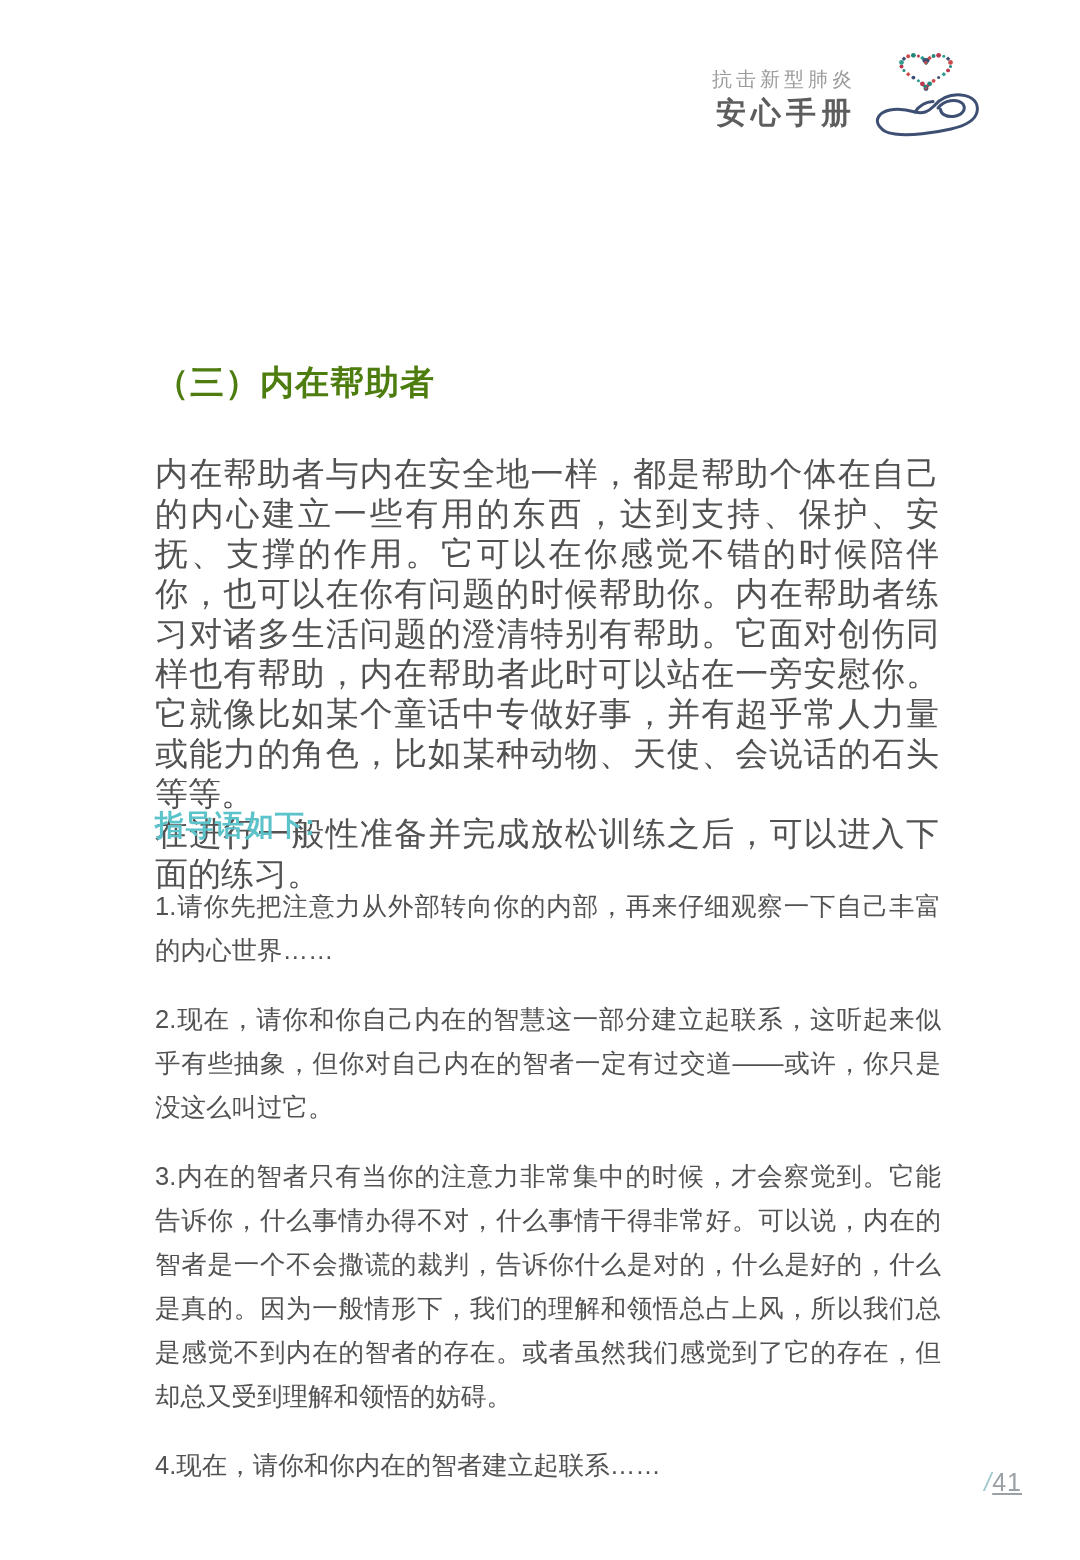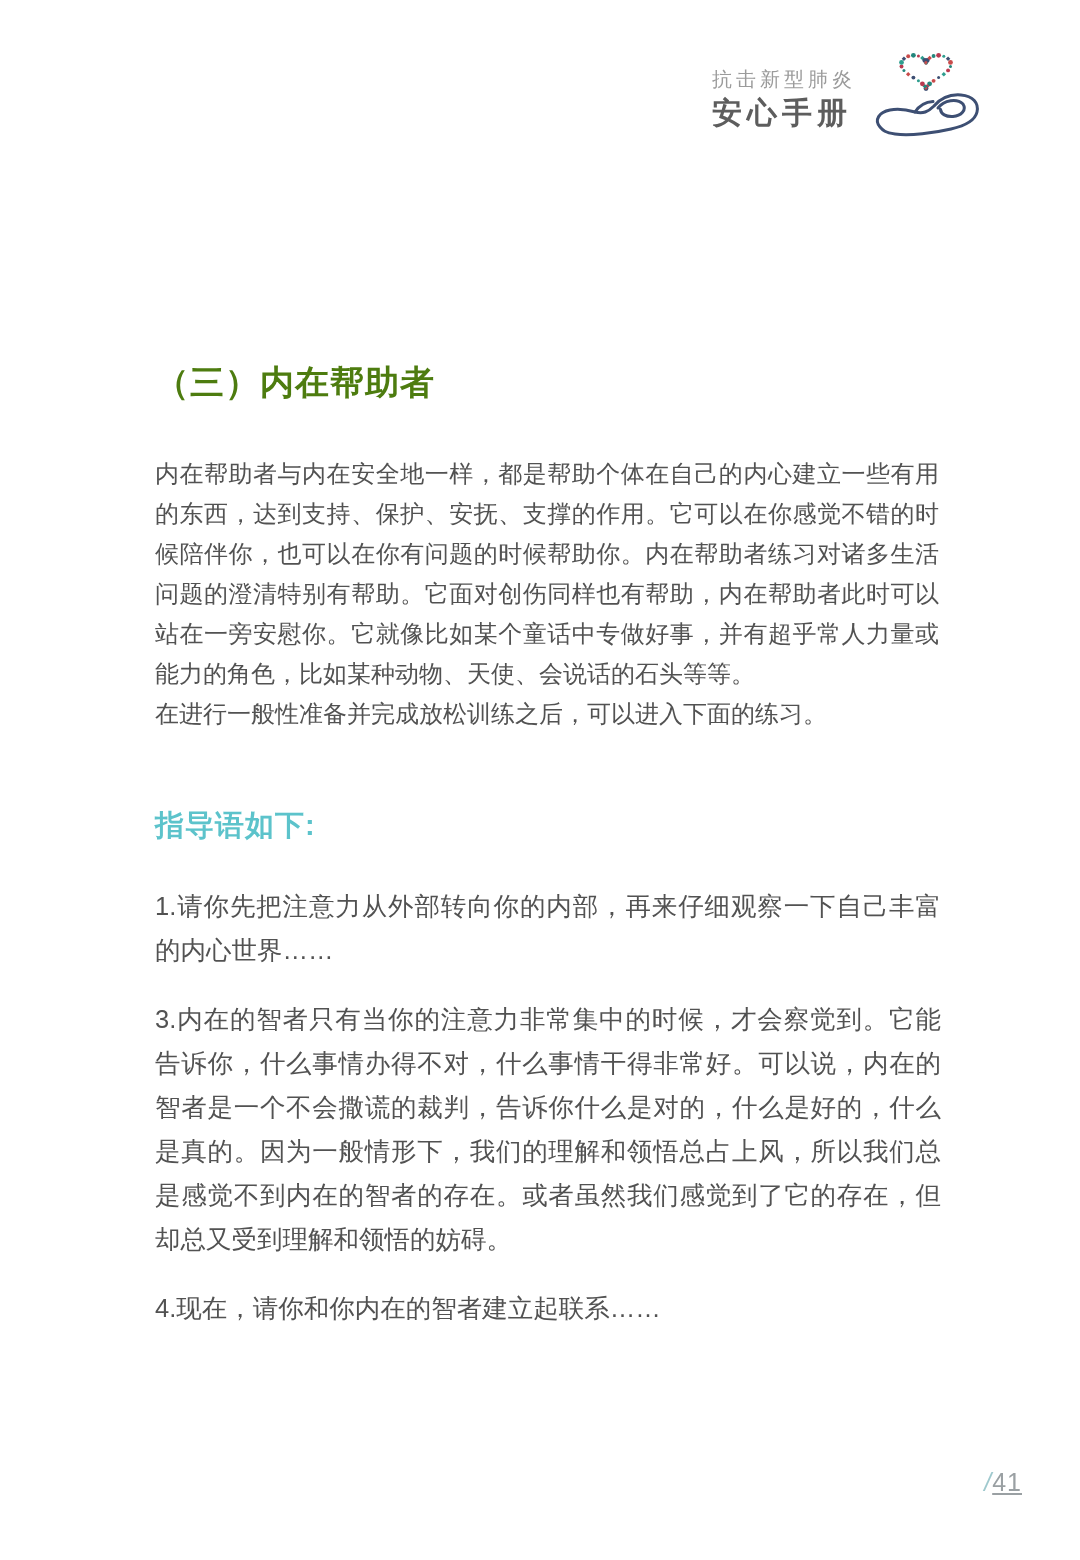--- a/index.html
+++ b/index.html
@@ -24,7 +24,7 @@
     align-items: flex-end;
   }
   .logo-text {
-    text-align: left;
+    text-align: right;
     margin-right: 10px;
     padding-bottom: 14px;
   }

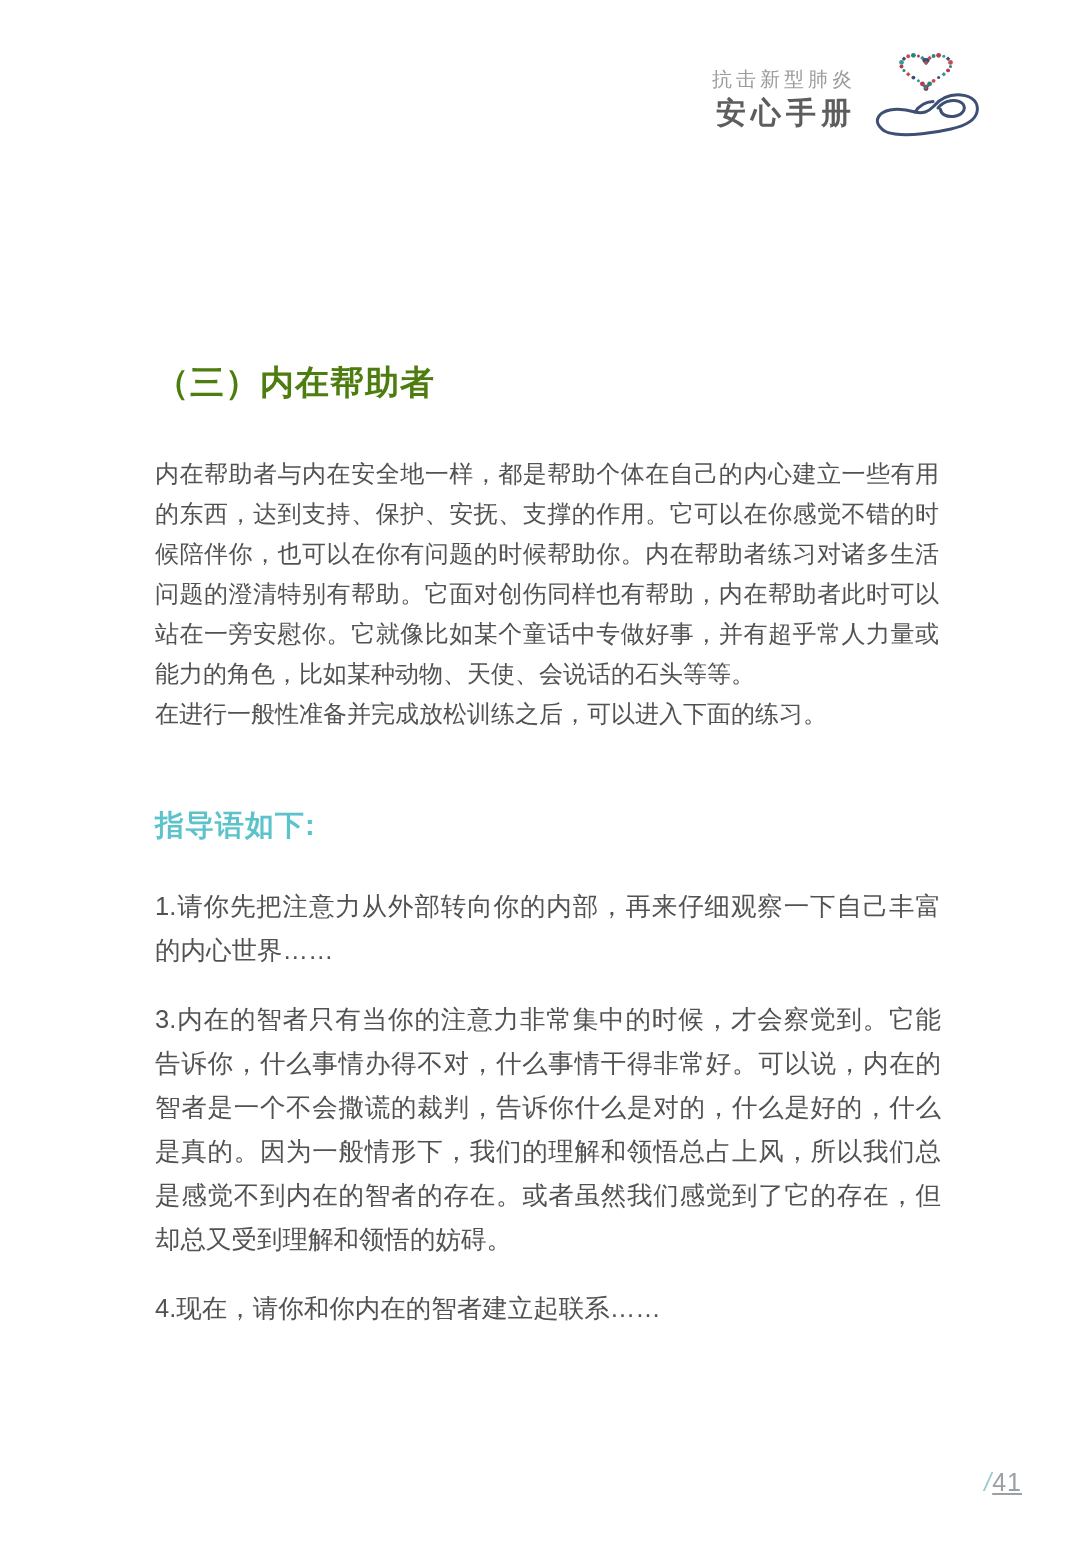--- a/index.html
+++ b/index.html
@@ -57,7 +57,7 @@
     left: 155px;
     top: 454px;
     width: 784px;
-    font-size: 24px;
+    font-size: 33px;
     line-height: 40px;
     color: #525252;
     text-align: justify;

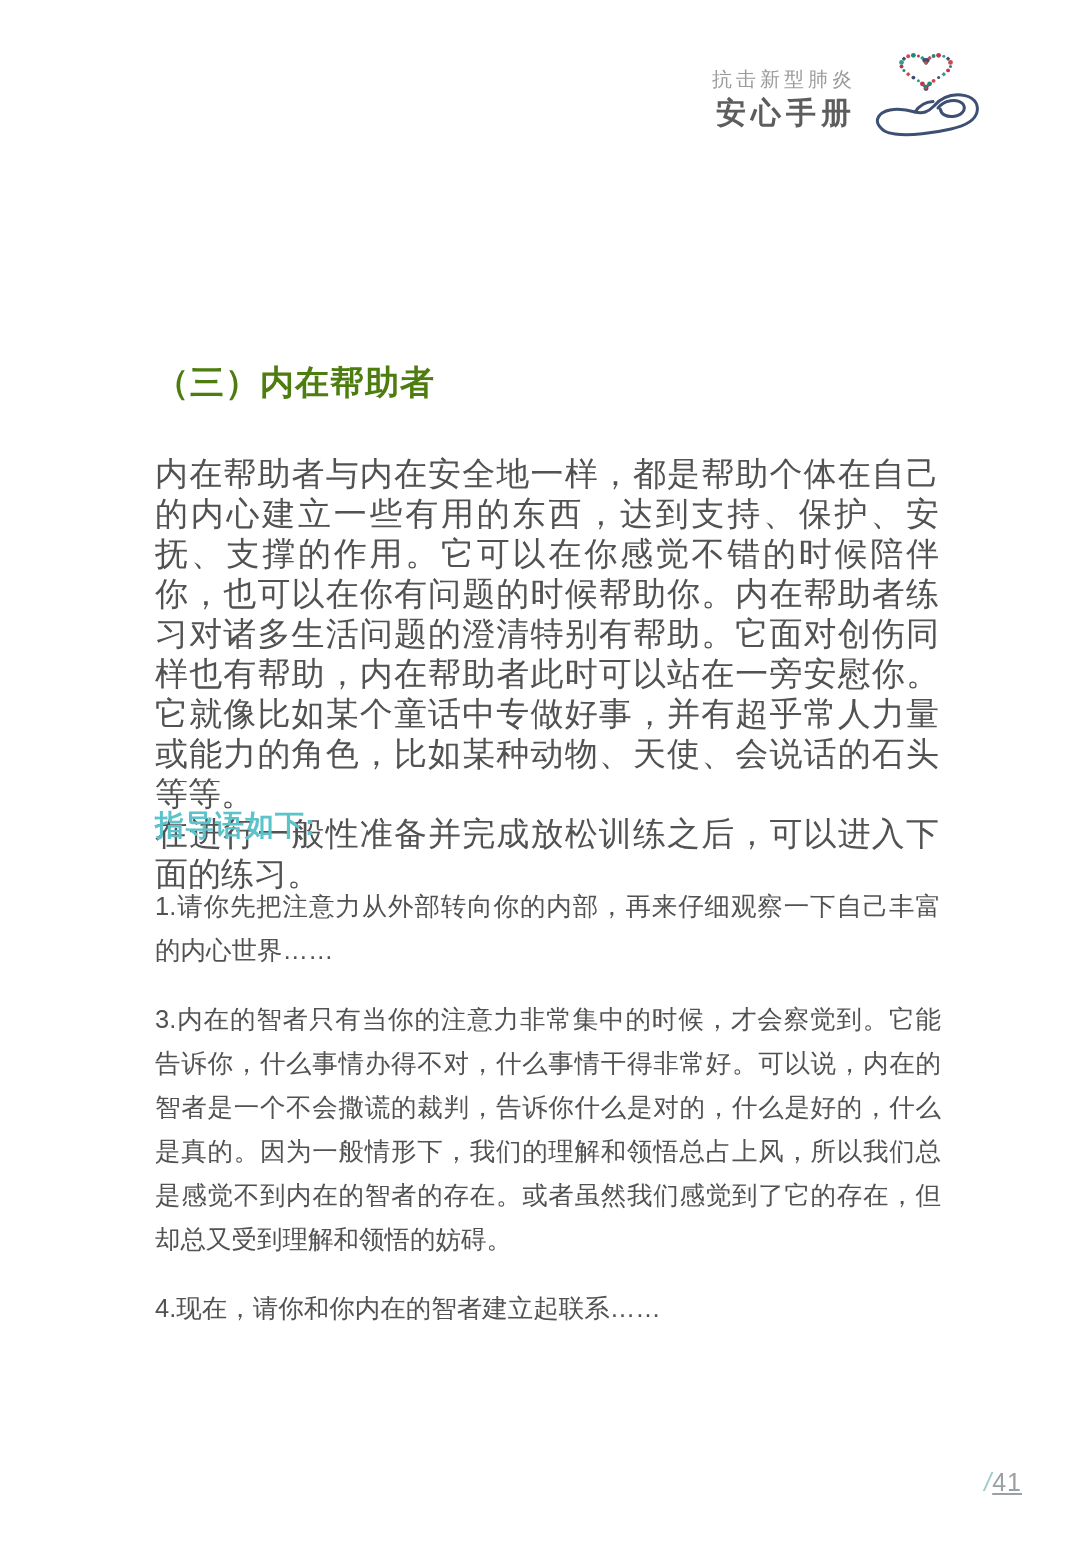--- a/index.html
+++ b/index.html
@@ -166,6 +166,7 @@
 
   <div class="steps">
     <p>1.请你先把注意力从外部转向你的内部，再来仔细观察一下自己丰富的内心世界……</p>
+    <p>2.现在，请你和你自己内在的智慧这一部分建立起联系，这听起来似乎有些抽象，但你对自己内在的智者一定有过交道——或许，你只是没这么叫过它。</p>
     <p>3.内在的智者只有当你的注意力非常集中的时候，才会察觉到。它能告诉你，什么事情办得不对，什么事情干得非常好。可以说，内在的智者是一个不会撒谎的裁判，告诉你什么是对的，什么是好的，什么是真的。因为一般情形下，我们的理解和领悟总占上风，所以我们总是感觉不到内在的智者的存在。或者虽然我们感觉到了它的存在，但却总又受到理解和领悟的妨碍。</p>
     <p>4.现在，请你和你内在的智者建立起联系……</p>
   </div>

